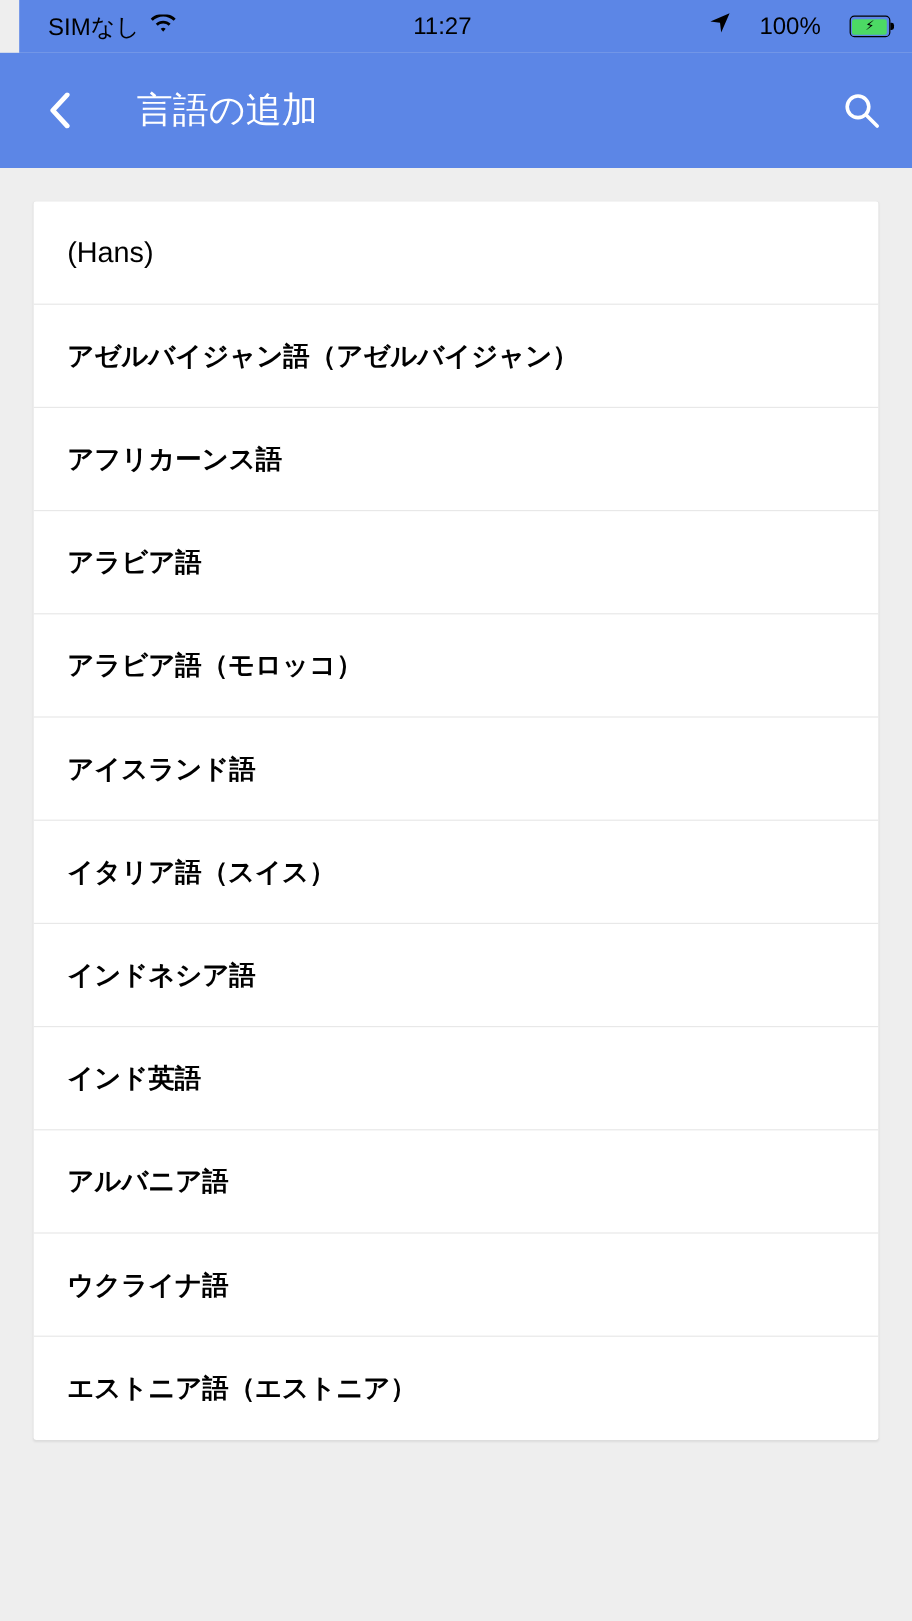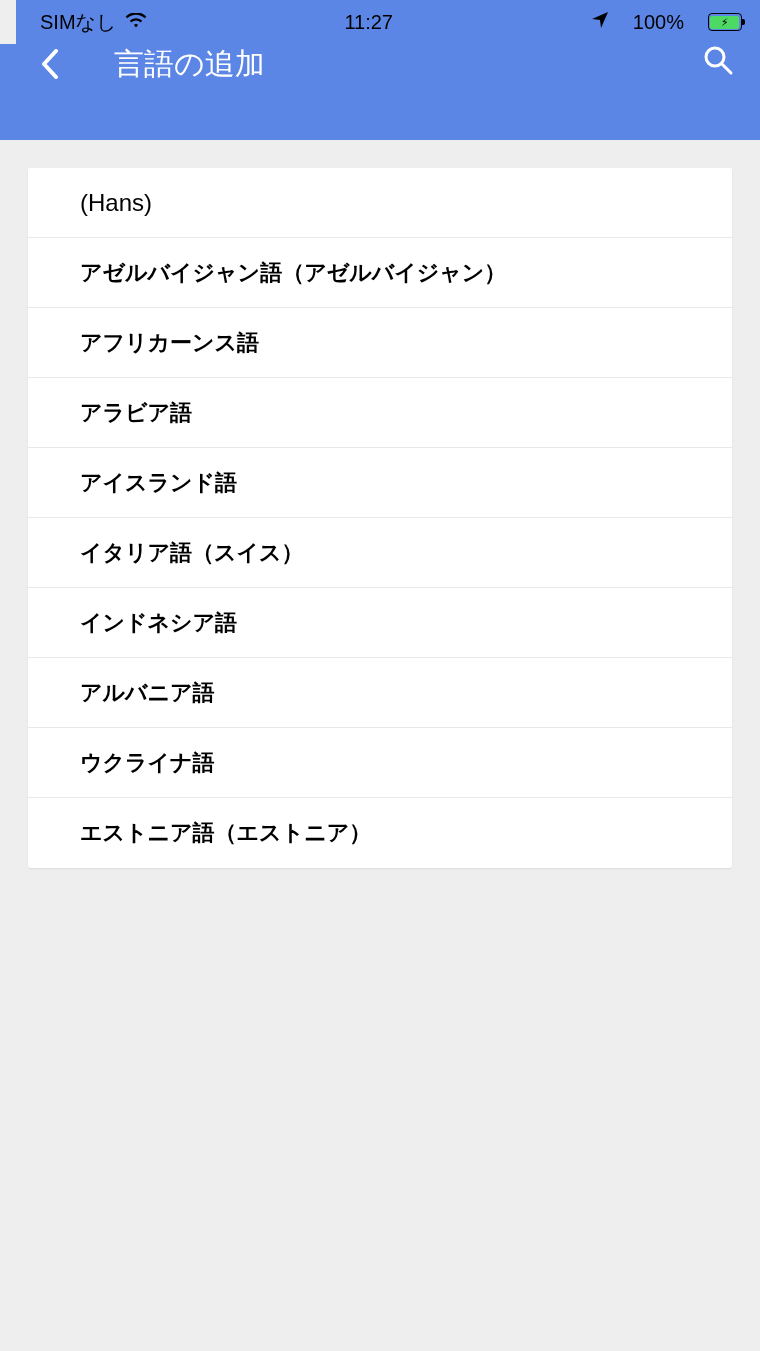--- a/index.html
+++ b/index.html
@@ -80,6 +80,7 @@
       background: #5c86e6;
       height: 96px;
       display: flex;
+      align-items: center;
       padding: 0 16px 0 30px;
       position: relative;
     }

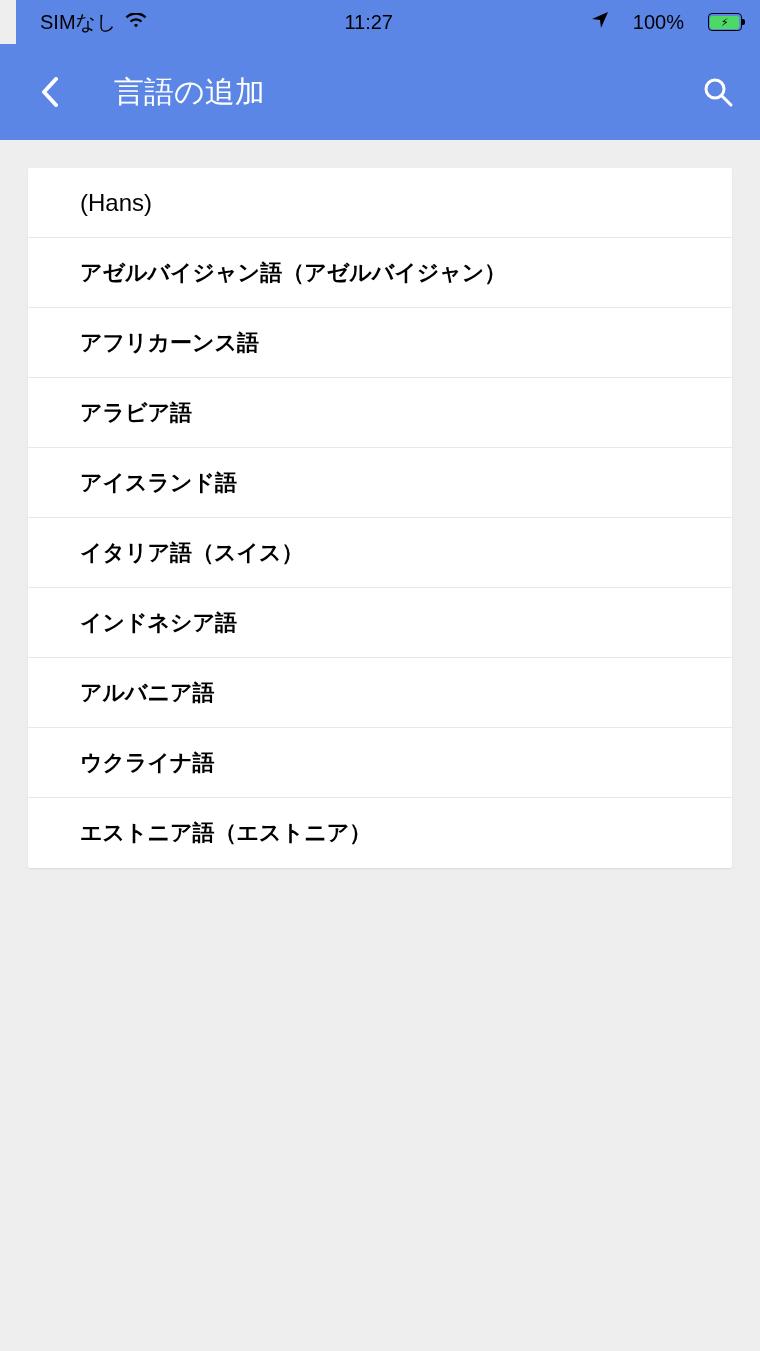--- a/index.html
+++ b/index.html
@@ -121,8 +121,8 @@
       box-shadow: 0 1px 2px rgba(0,0,0,0.08);
     }
     .list-item {
-      padding: 0 52px;
-      height: 70px;
+      padding: 0 28px;
+      height: 86px;
       display: flex;
       align-items: center;
       border-bottom: 1px solid #e8e8e8;

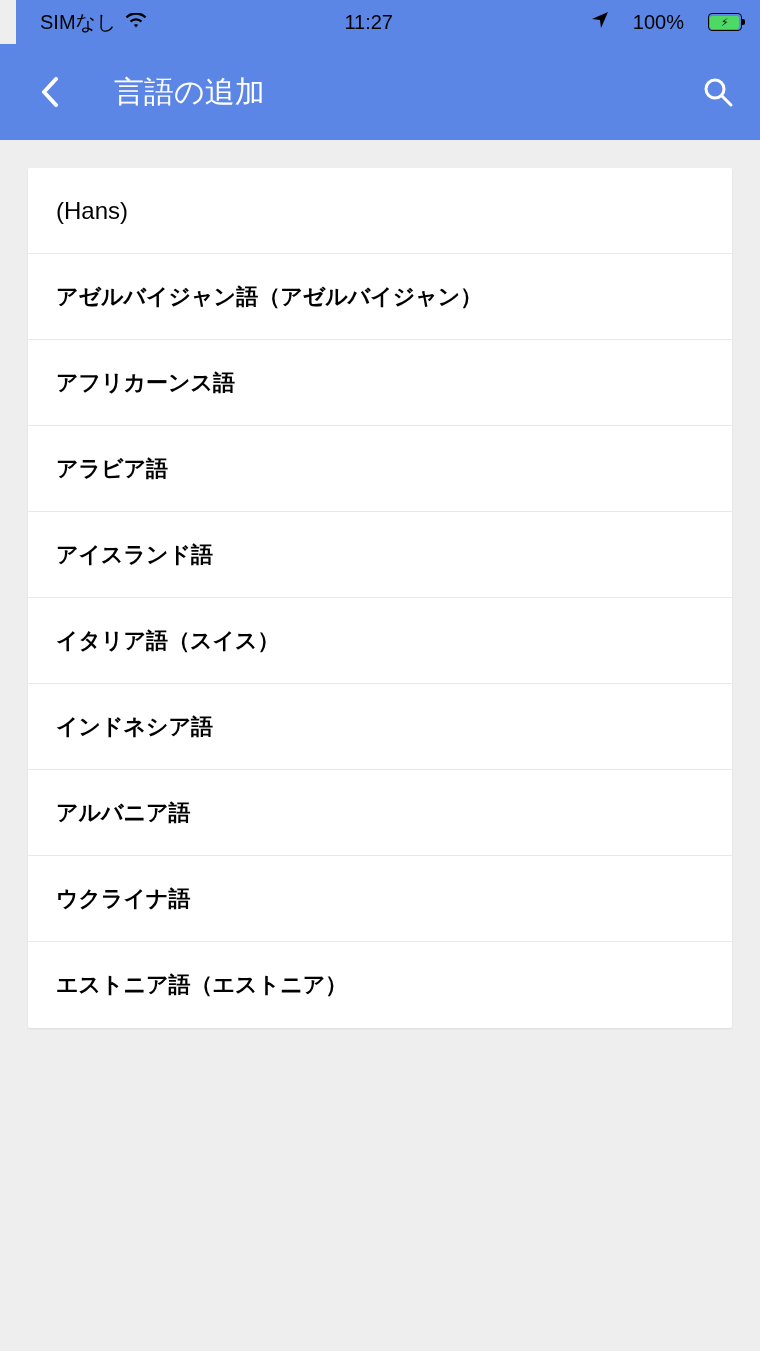--- a/index.html
+++ b/index.html
@@ -189,6 +189,7 @@
     <div class="list-item">アゼルバイジャン語（アゼルバイジャン）</div>
     <div class="list-item">アフリカーンス語</div>
     <div class="list-item">アラビア語</div>
+    <div class="list-item">アラビア語（モロッコ）</div>
     <div class="list-item">アイスランド語</div>
     <div class="list-item">イタリア語（スイス）</div>
     <div class="list-item">インドネシア語</div>

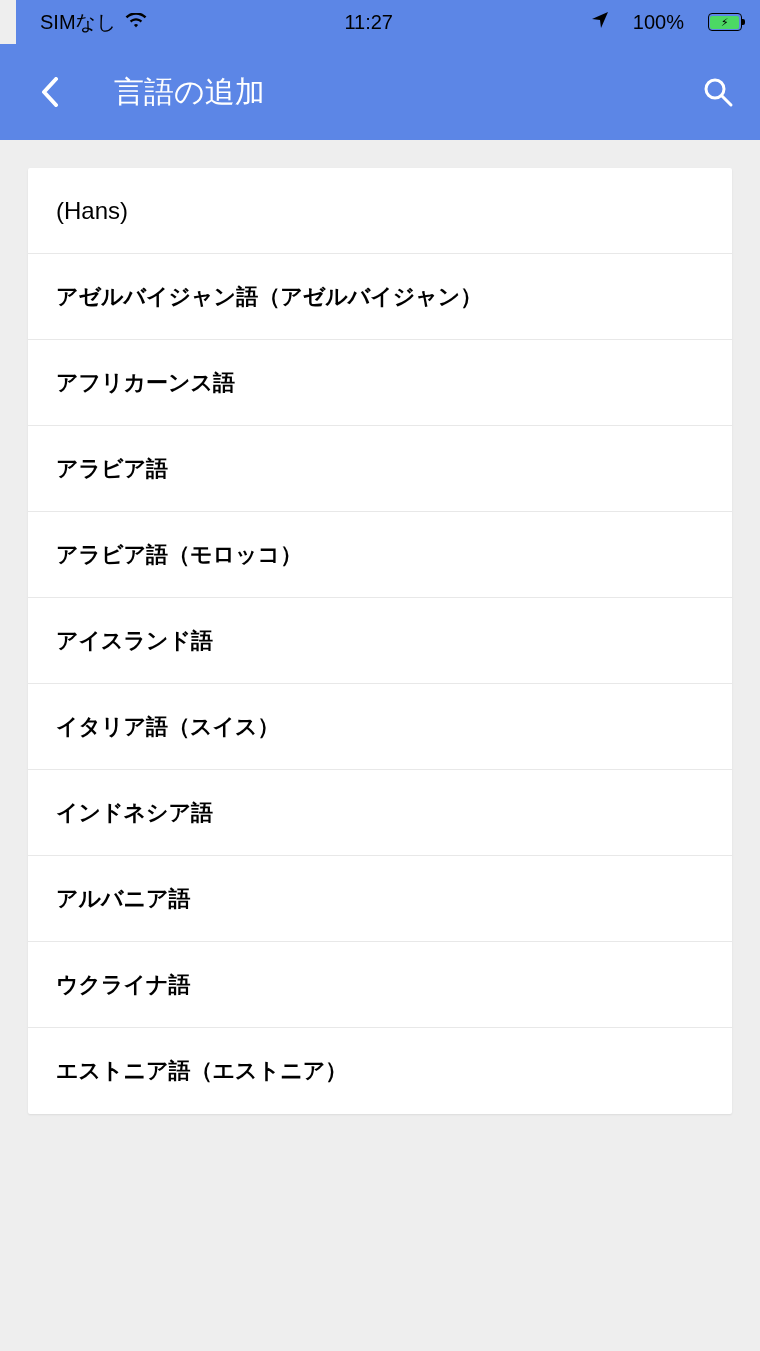--- a/index.html
+++ b/index.html
@@ -193,6 +193,7 @@
     <div class="list-item">アイスランド語</div>
     <div class="list-item">イタリア語（スイス）</div>
     <div class="list-item">インドネシア語</div>
+    <div class="list-item">インド英語</div>
     <div class="list-item">アルバニア語</div>
     <div class="list-item">ウクライナ語</div>
     <div class="list-item">エストニア語（エストニア）</div>

